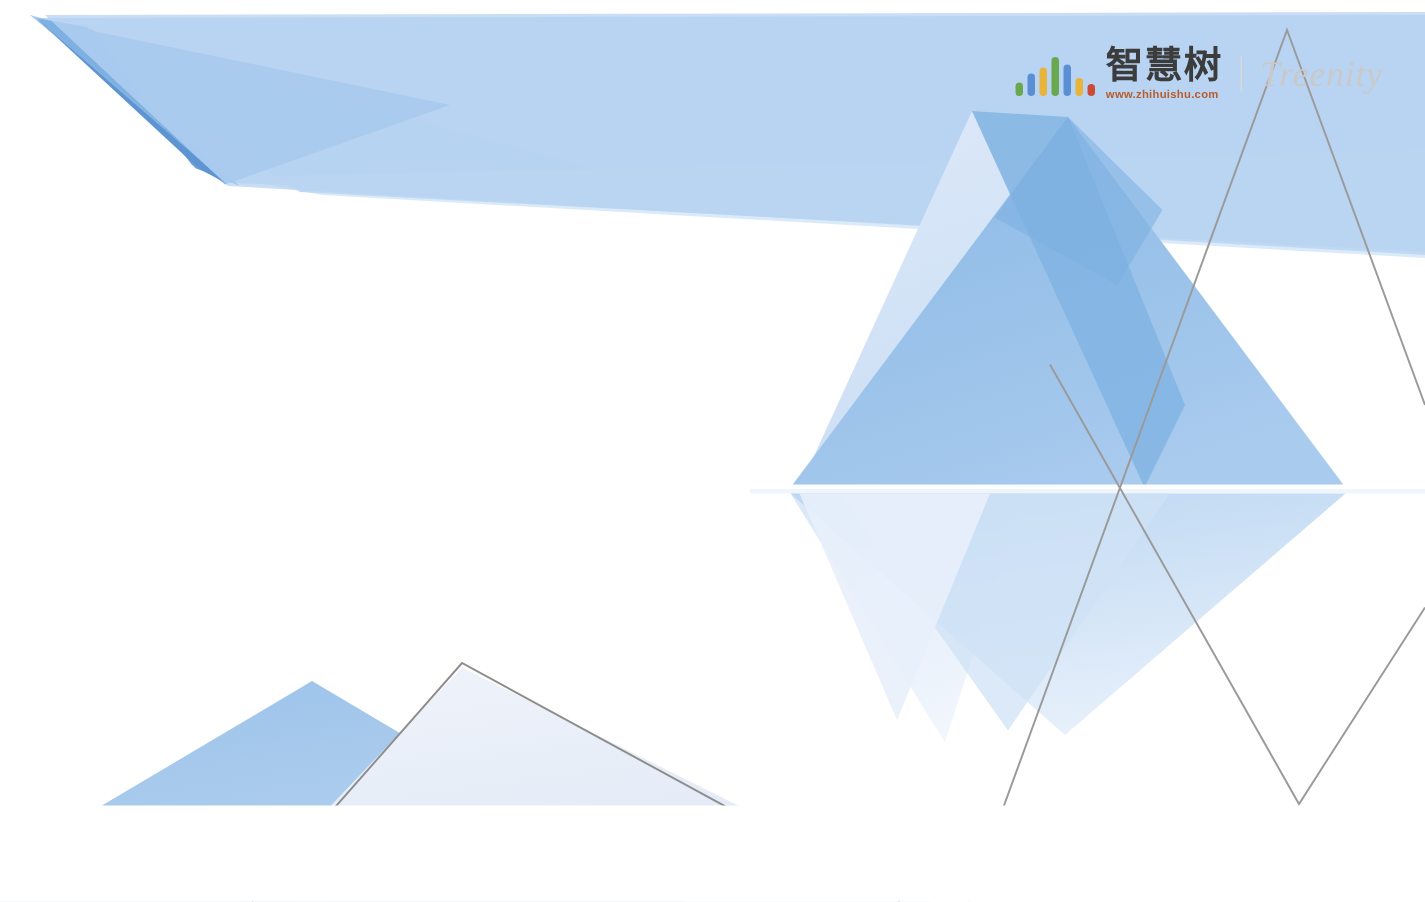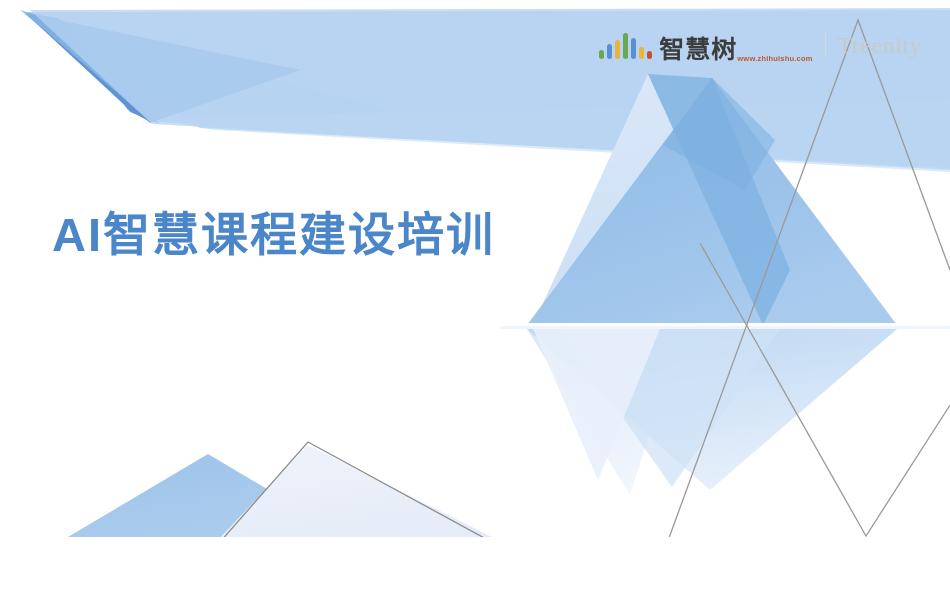--- a/index.html
+++ b/index.html
@@ -71,8 +71,8 @@
 
   #logo-wordmark {
     display: flex;
-    flex-direction: row;
-    align-items: flex-end;
+    flex-direction: column;
+    align-items: flex-start;
     line-height: 1;
   }
   #logo-cn {

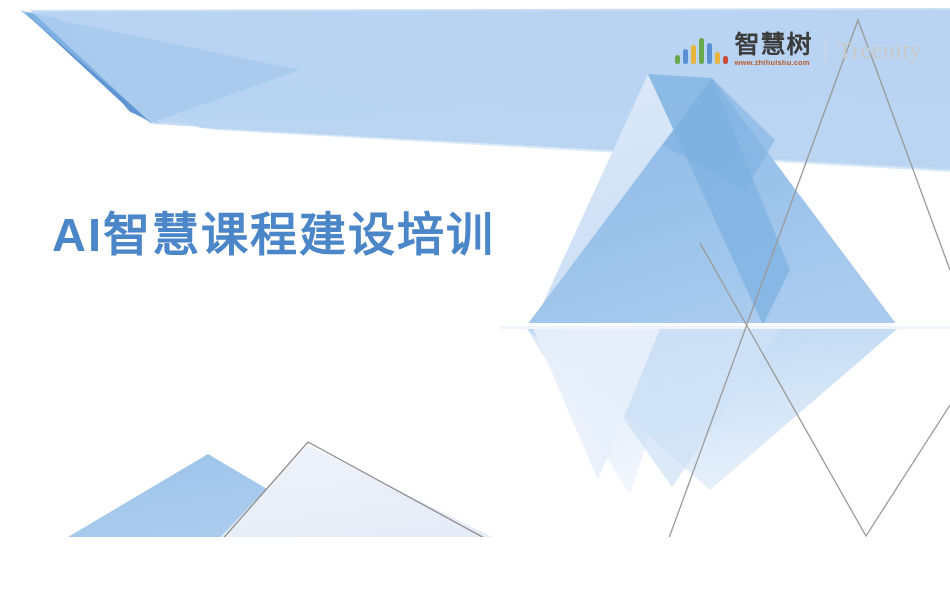--- a/index.html
+++ b/index.html
@@ -100,6 +100,7 @@
   #logo-en {
     font-size: 24px;
     color: #c9c9c9;
+    font-style: italic;
     font-family: "Liberation Serif", "DejaVu Serif", serif;
     letter-spacing: 0.5px;
     padding-bottom: 3px;

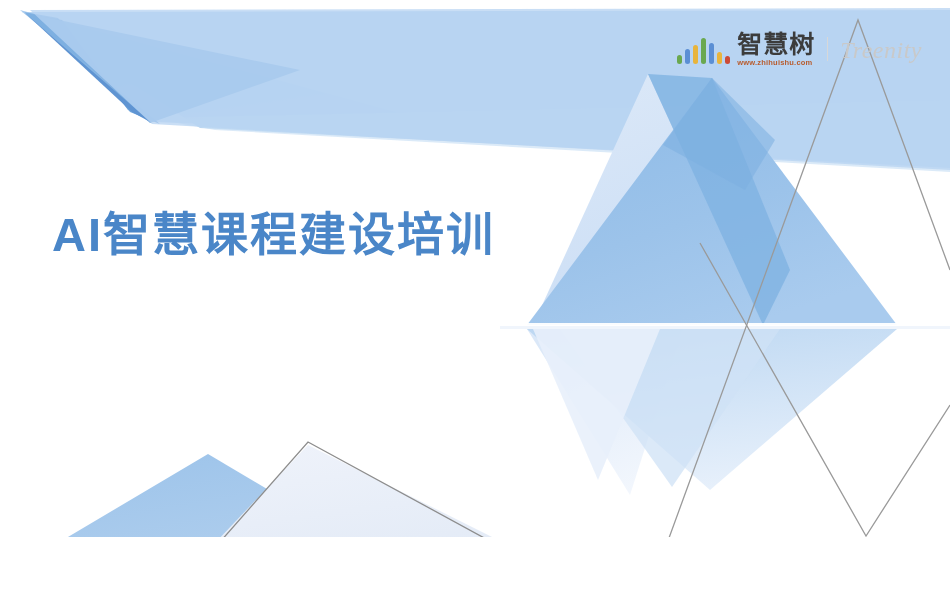--- a/index.html
+++ b/index.html
@@ -187,9 +187,6 @@
 
   </svg>
 
-  <div id="title-block">
-    <h1 id="slide-title" style="color: rgb(74, 134, 200);">AI智慧课程建设培训</h1>
-  </div>
 
   <div id="logo-lockup">
 

